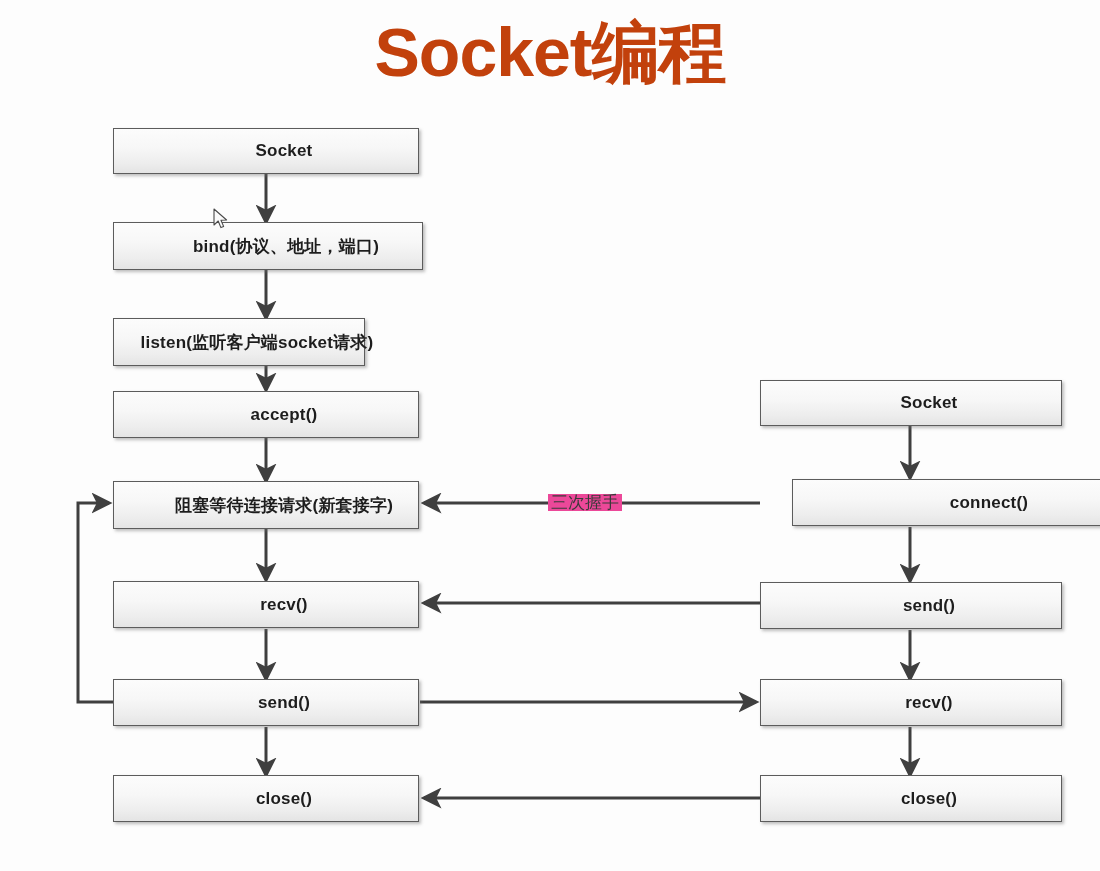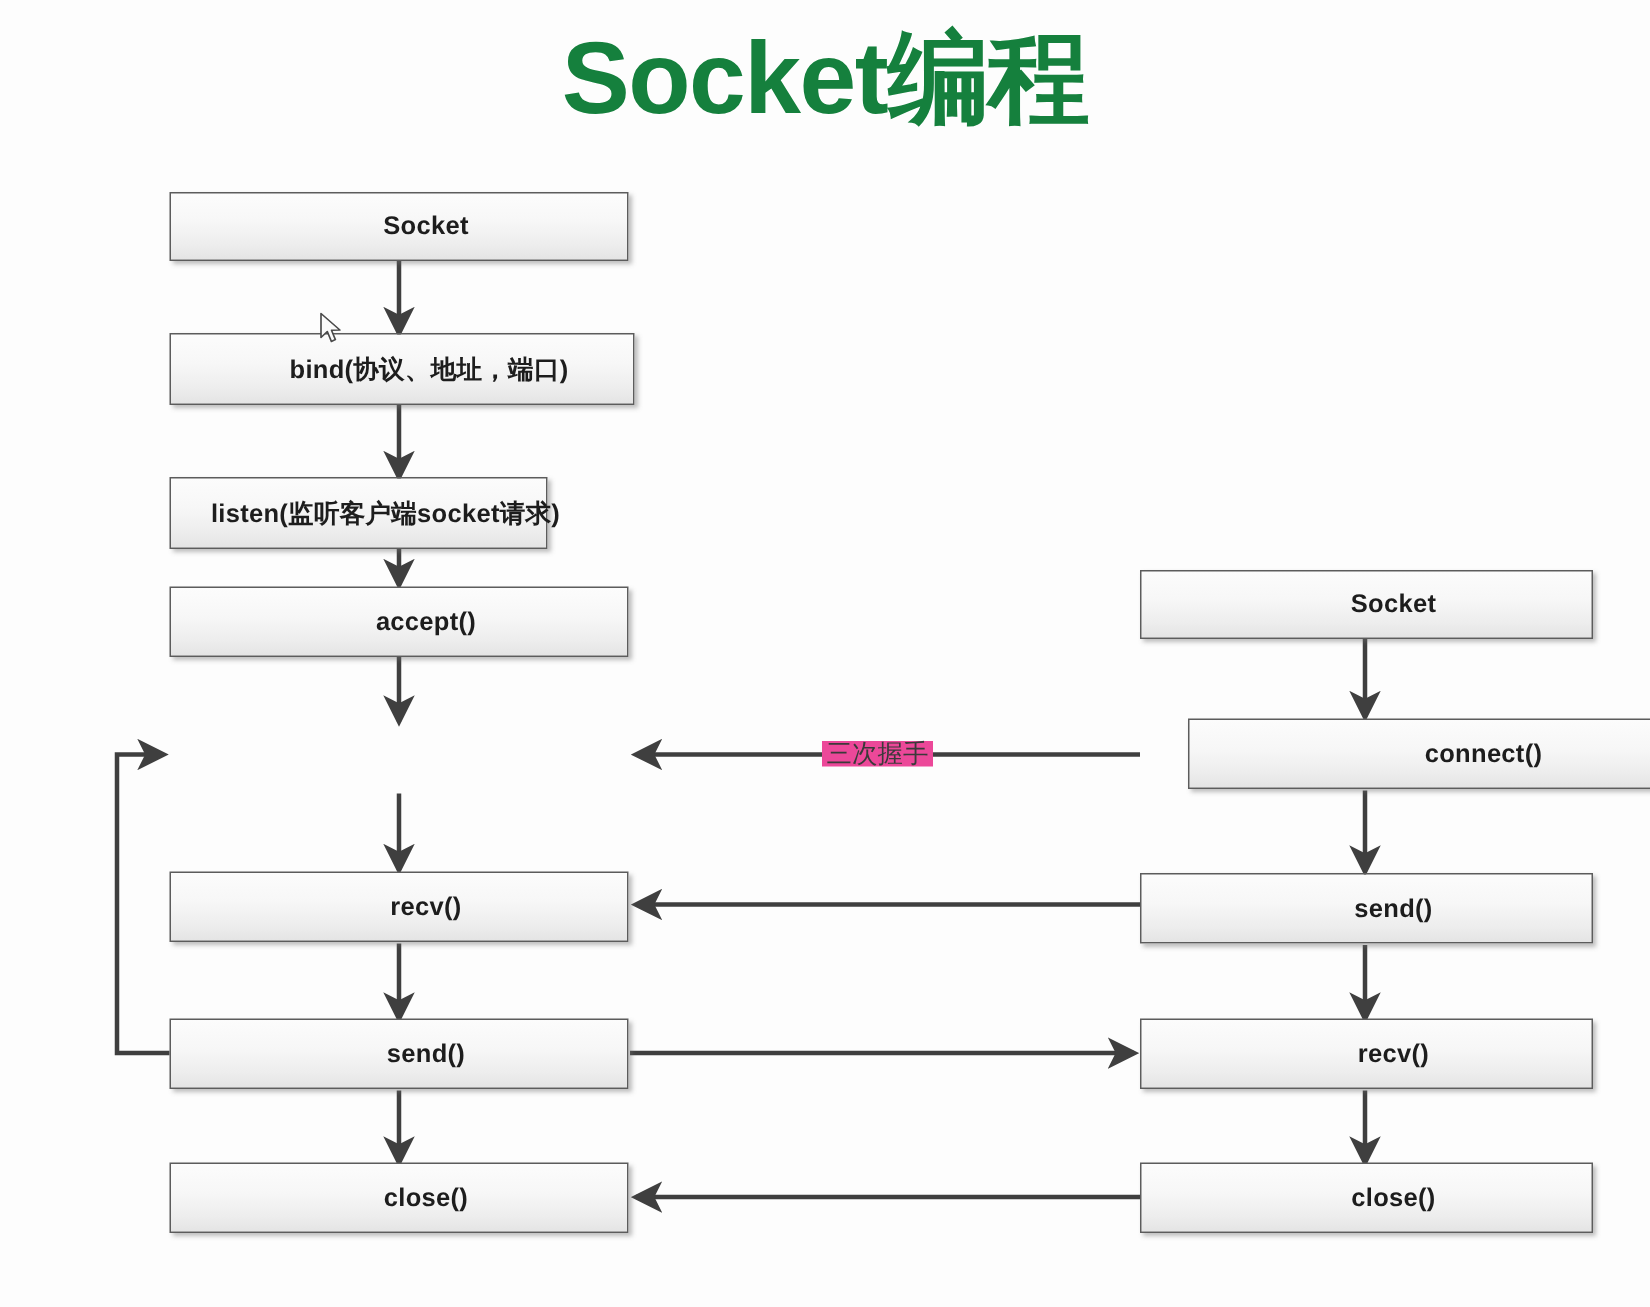--- a/index.html
+++ b/index.html
@@ -33,7 +33,7 @@
     font-size: 68px;
     font-weight: bold;
     letter-spacing: -1px;
-    color: #15803d;
+    color: #c2410c;
     line-height: 1;
     white-space: nowrap;
   }

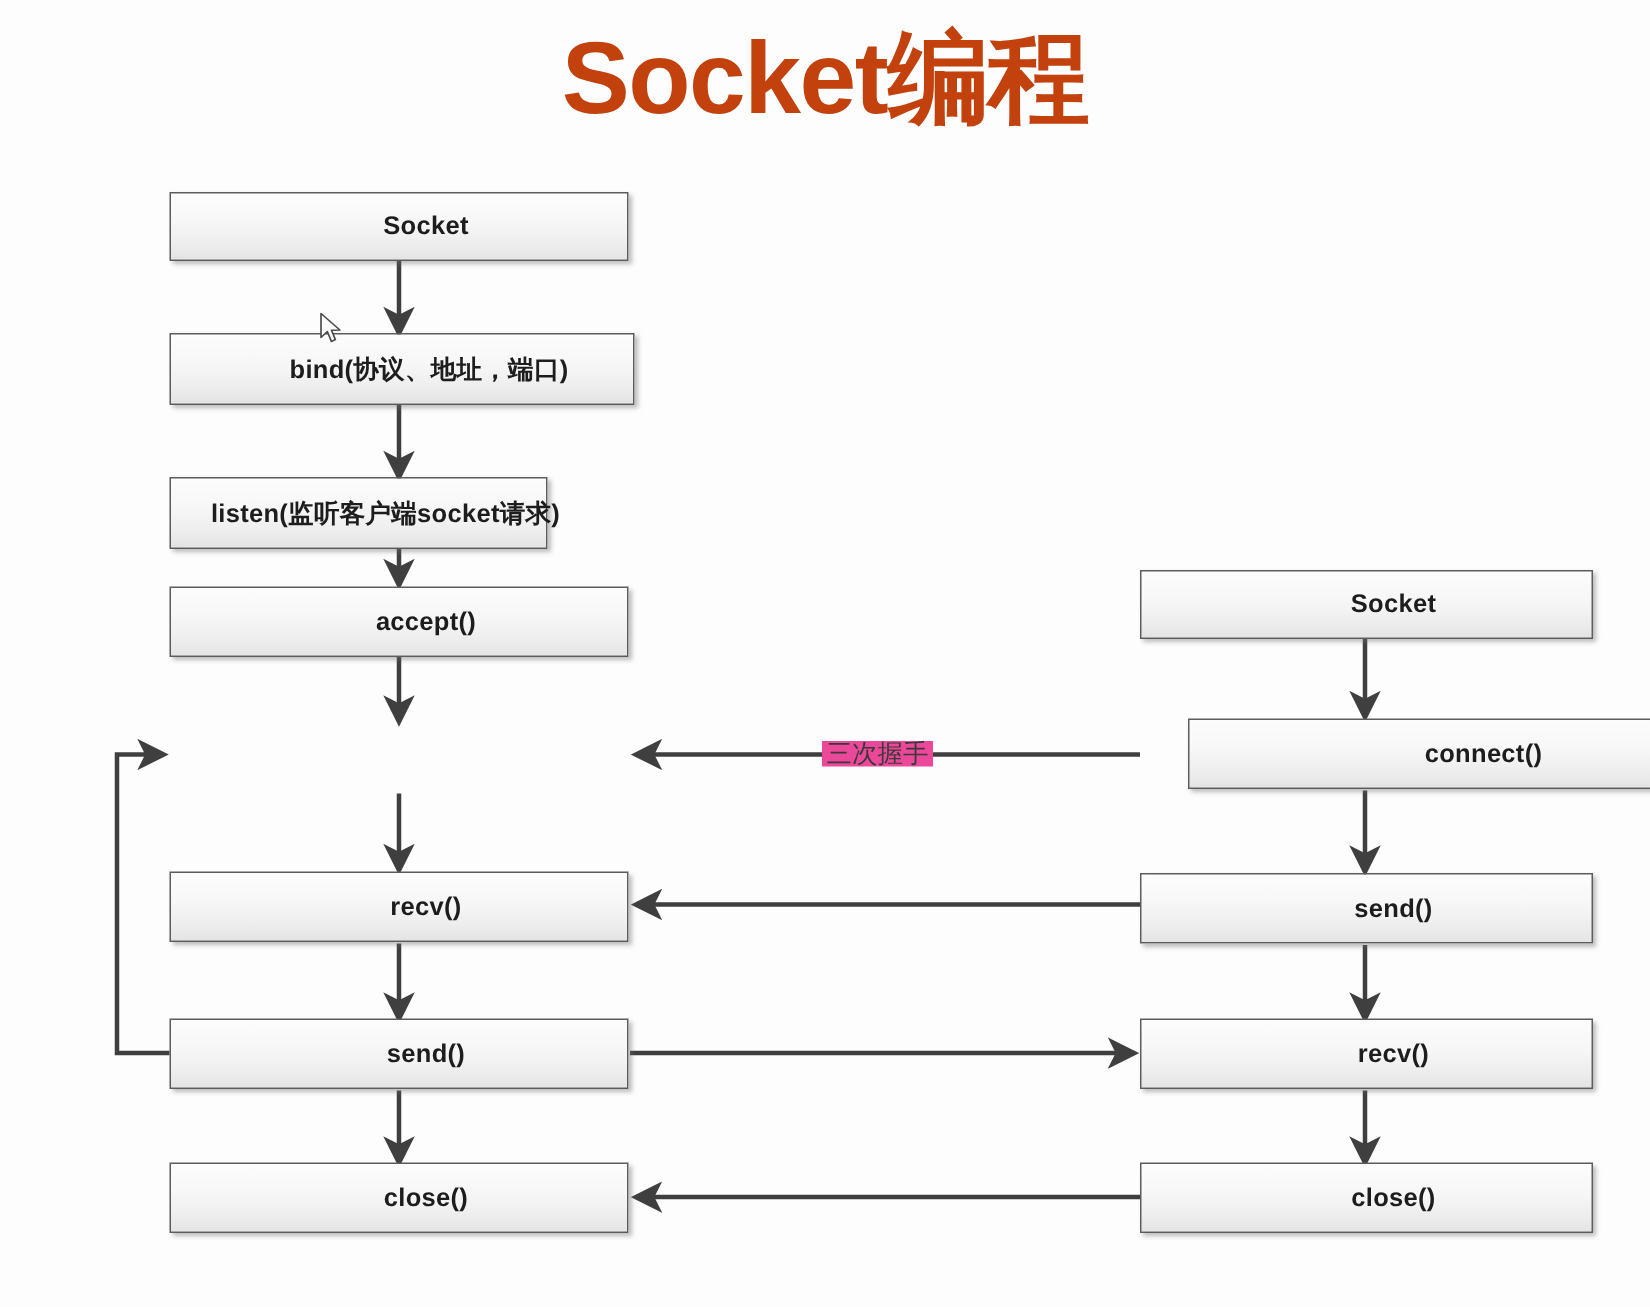--- a/index.html
+++ b/index.html
@@ -135,6 +135,7 @@
 
   <div class="node-box" style="left:113px; top:391px; width:306px; height:47px;">accept()</div>
 
+  <div class="node-box cn-wide" style="left:113px; top:481px; width:306px; height:48px;">阻塞等待连接请求(新套接字)</div>
 
   <div class="node-box" style="left:113px; top:581px; width:306px; height:47px;">recv()</div>
 

